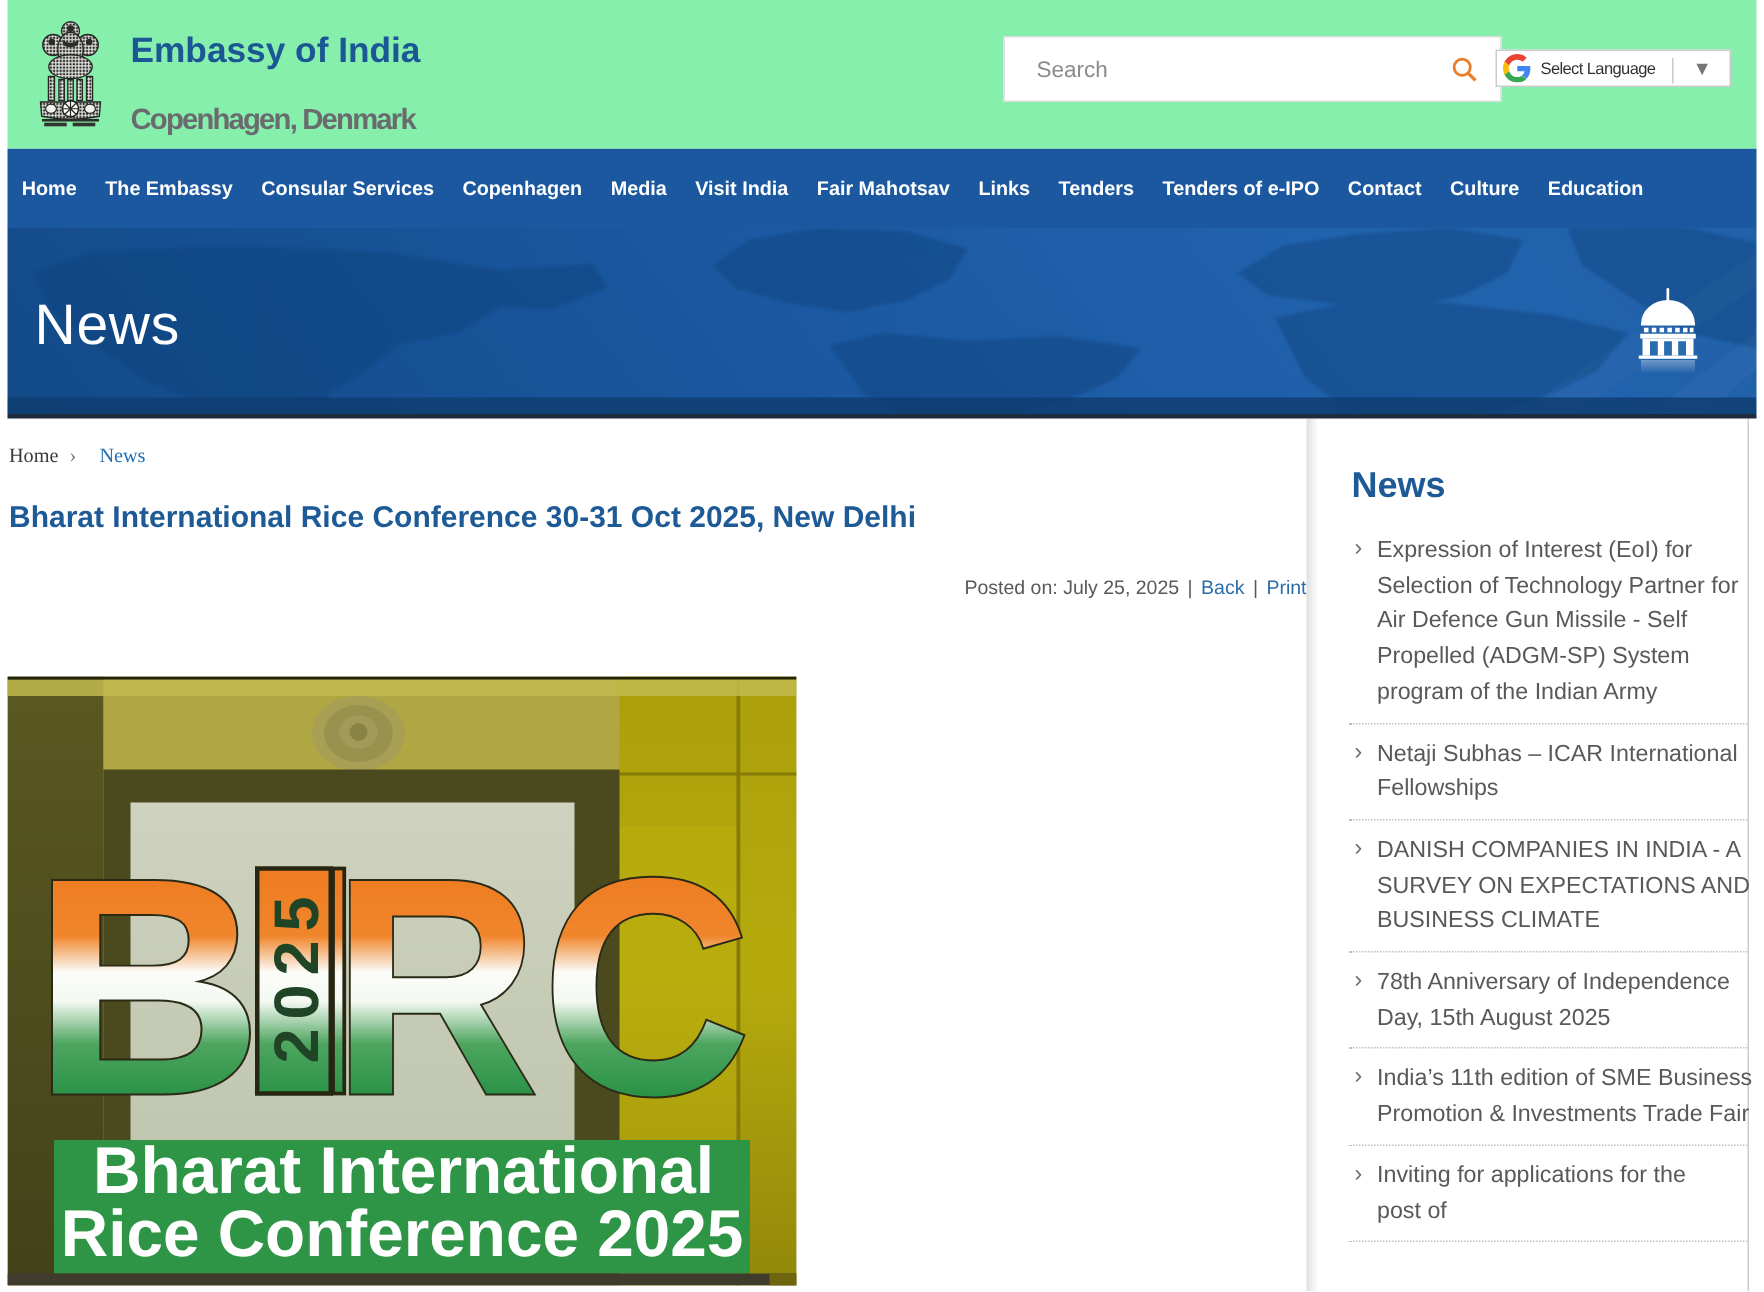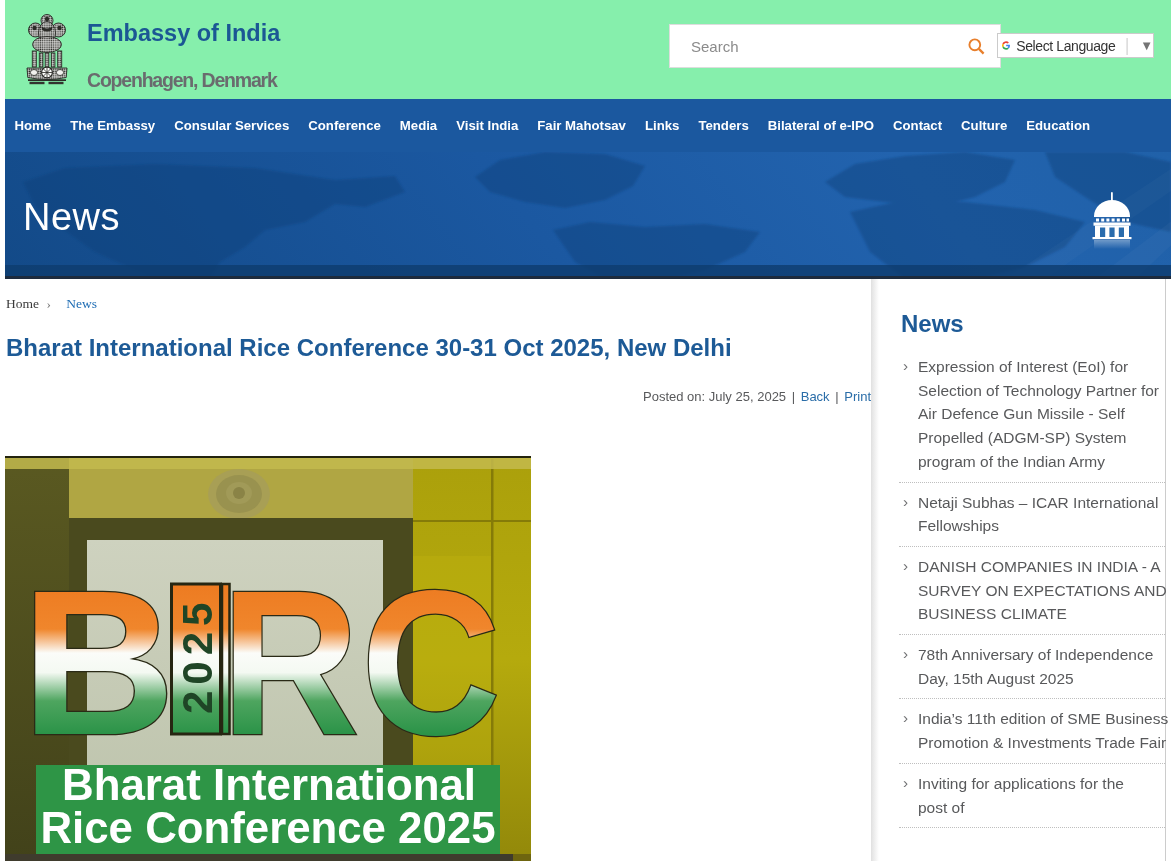--- a/index.html
+++ b/index.html
@@ -19,7 +19,7 @@
   border:1px solid #cbcbcb; background:#fff; font-size:15px; color:#2e2e2e;
   display:flex; align-items:center; }
 .langbox .g { margin-left:4px; }
-.langbox .txt { margin-left:6px; color:#333; font-size:14px; letter-spacing:-0.4px; }
+.langbox .txt { margin-left:6px; color:#333; font-size:11px; letter-spacing:-0.4px; }
 .langbox .sep { margin-left:8px; color:#c9c9c9; font-size:14px; }
 .langbox .tri { margin-left:8px; color:#757575; font-size:13px; }
 

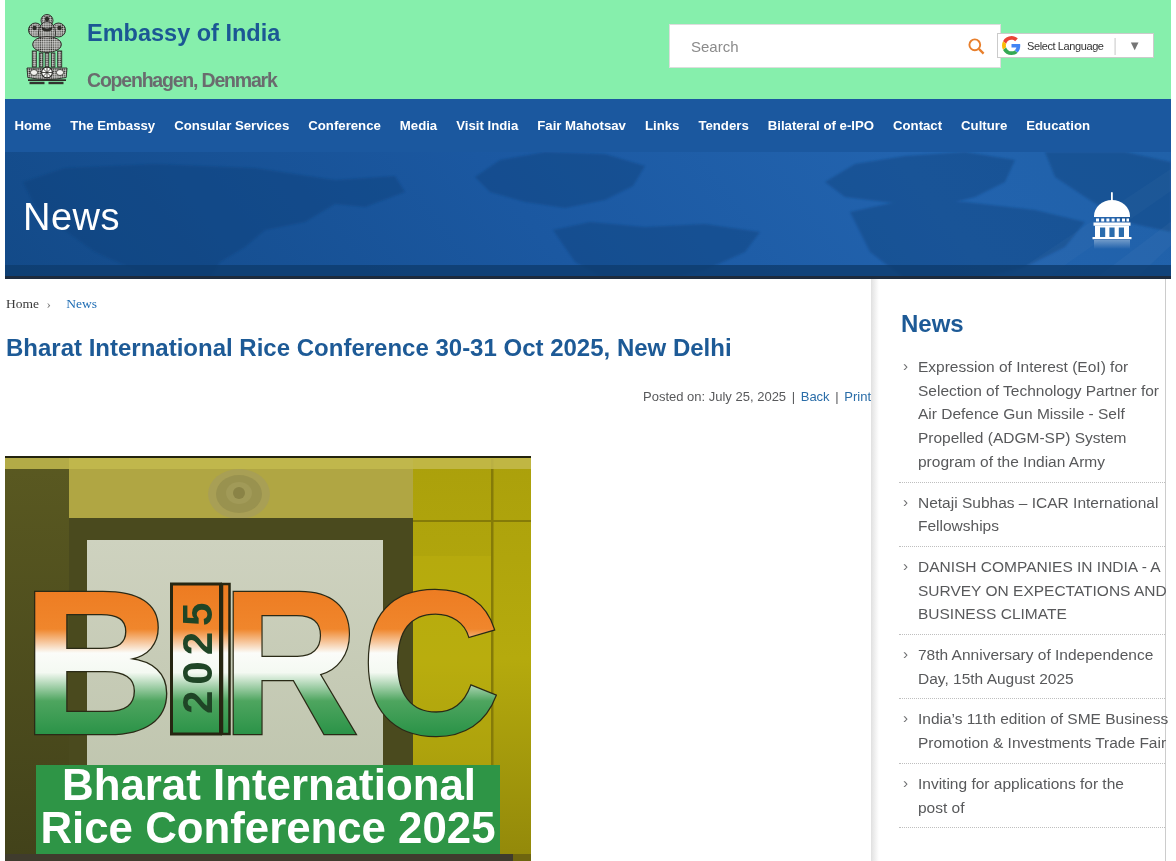--- a/index.html
+++ b/index.html
@@ -122,7 +122,7 @@
     <a>Home</a>
       <a>The Embassy</a>
       <a>Consular Services</a>
-      <a>Conference</a>
+      <a>Copenhagen</a>
       <a>Media</a>
       <a>Visit India</a>
       <a>Fair Mahotsav</a>

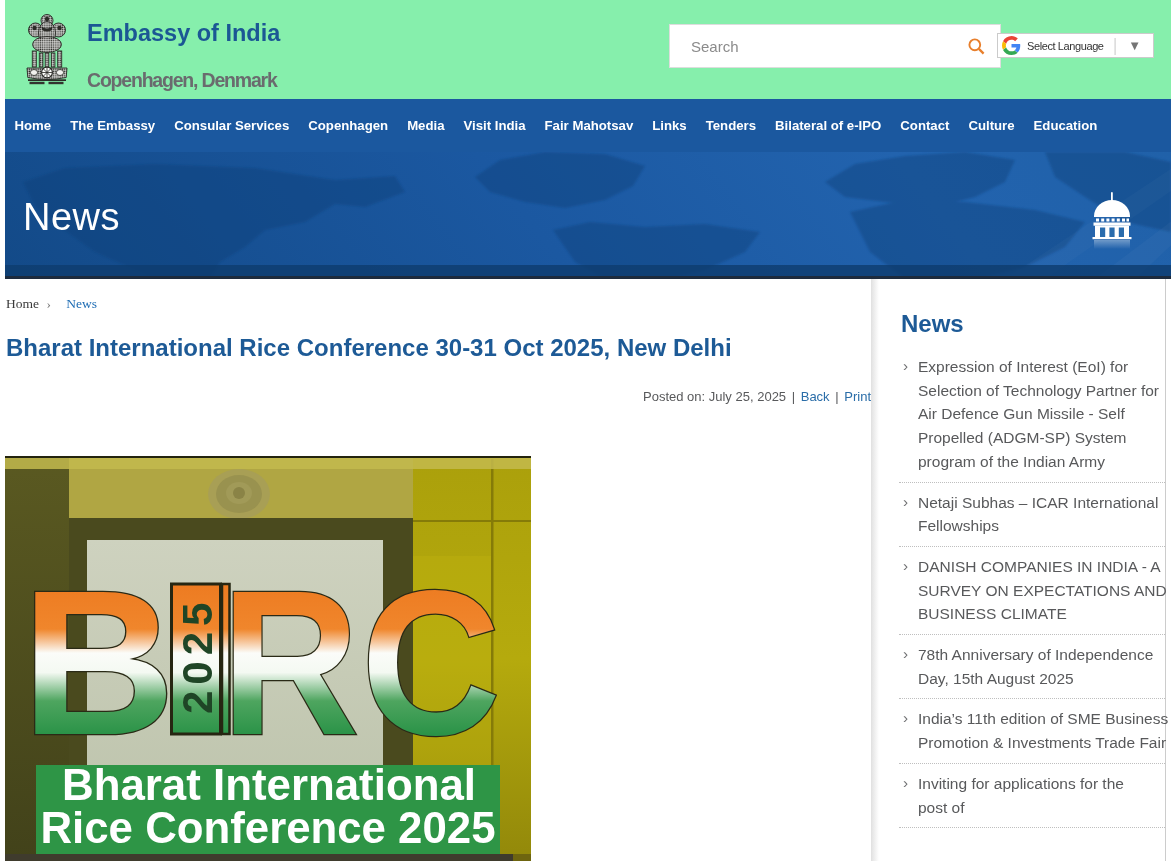--- a/index.html
+++ b/index.html
@@ -128,7 +128,7 @@
       <a>Fair Mahotsav</a>
       <a>Links</a>
       <a>Tenders</a>
-      <a>Bilateral of e-IPO</a>
+      <a>Tenders of e-IPO</a>
       <a>Contact</a>
       <a>Culture</a>
       <a>Education</a>

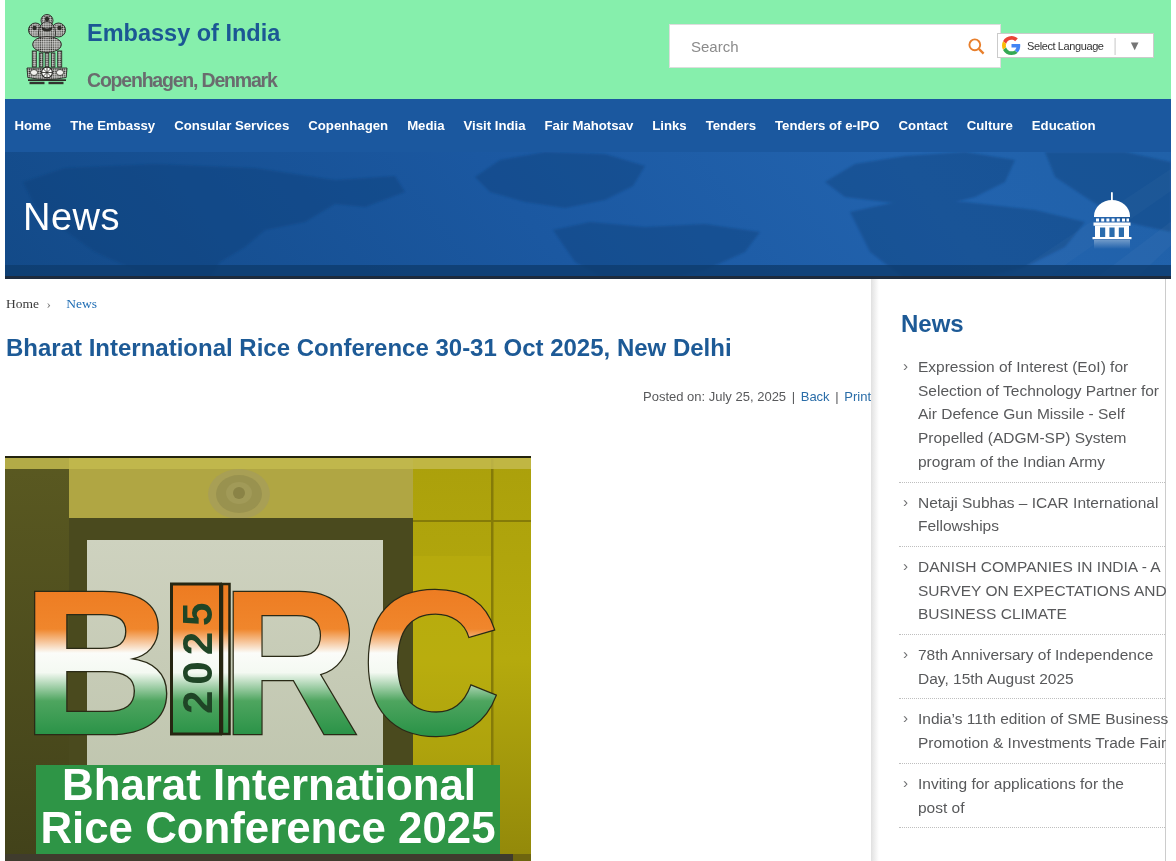--- a/index.html
+++ b/index.html
@@ -36,7 +36,7 @@
 .crumb { margin-top:17px; font-size:13.5px; color:#3a3a3a;font-family:Liberation Serif, serif; }
 .crumb .gt { color:#777; margin-left:4px; margin-right:12px; }
 .crumb a { color:#1f6db4; text-decoration:none; }
-h1.title { margin-top:22px; font-size:24px; color:#1d5a96; }
+h1.title { margin-top:22px; font-size:20px; color:#1d5a96; }
 .posted { margin-top:27px; font-size:13px; color:#58595b;text-align:right; }
 .posted a { color:#2a6da8; text-decoration:none; }
 .posted .bar { color:#58595b; margin:0 2px; }

